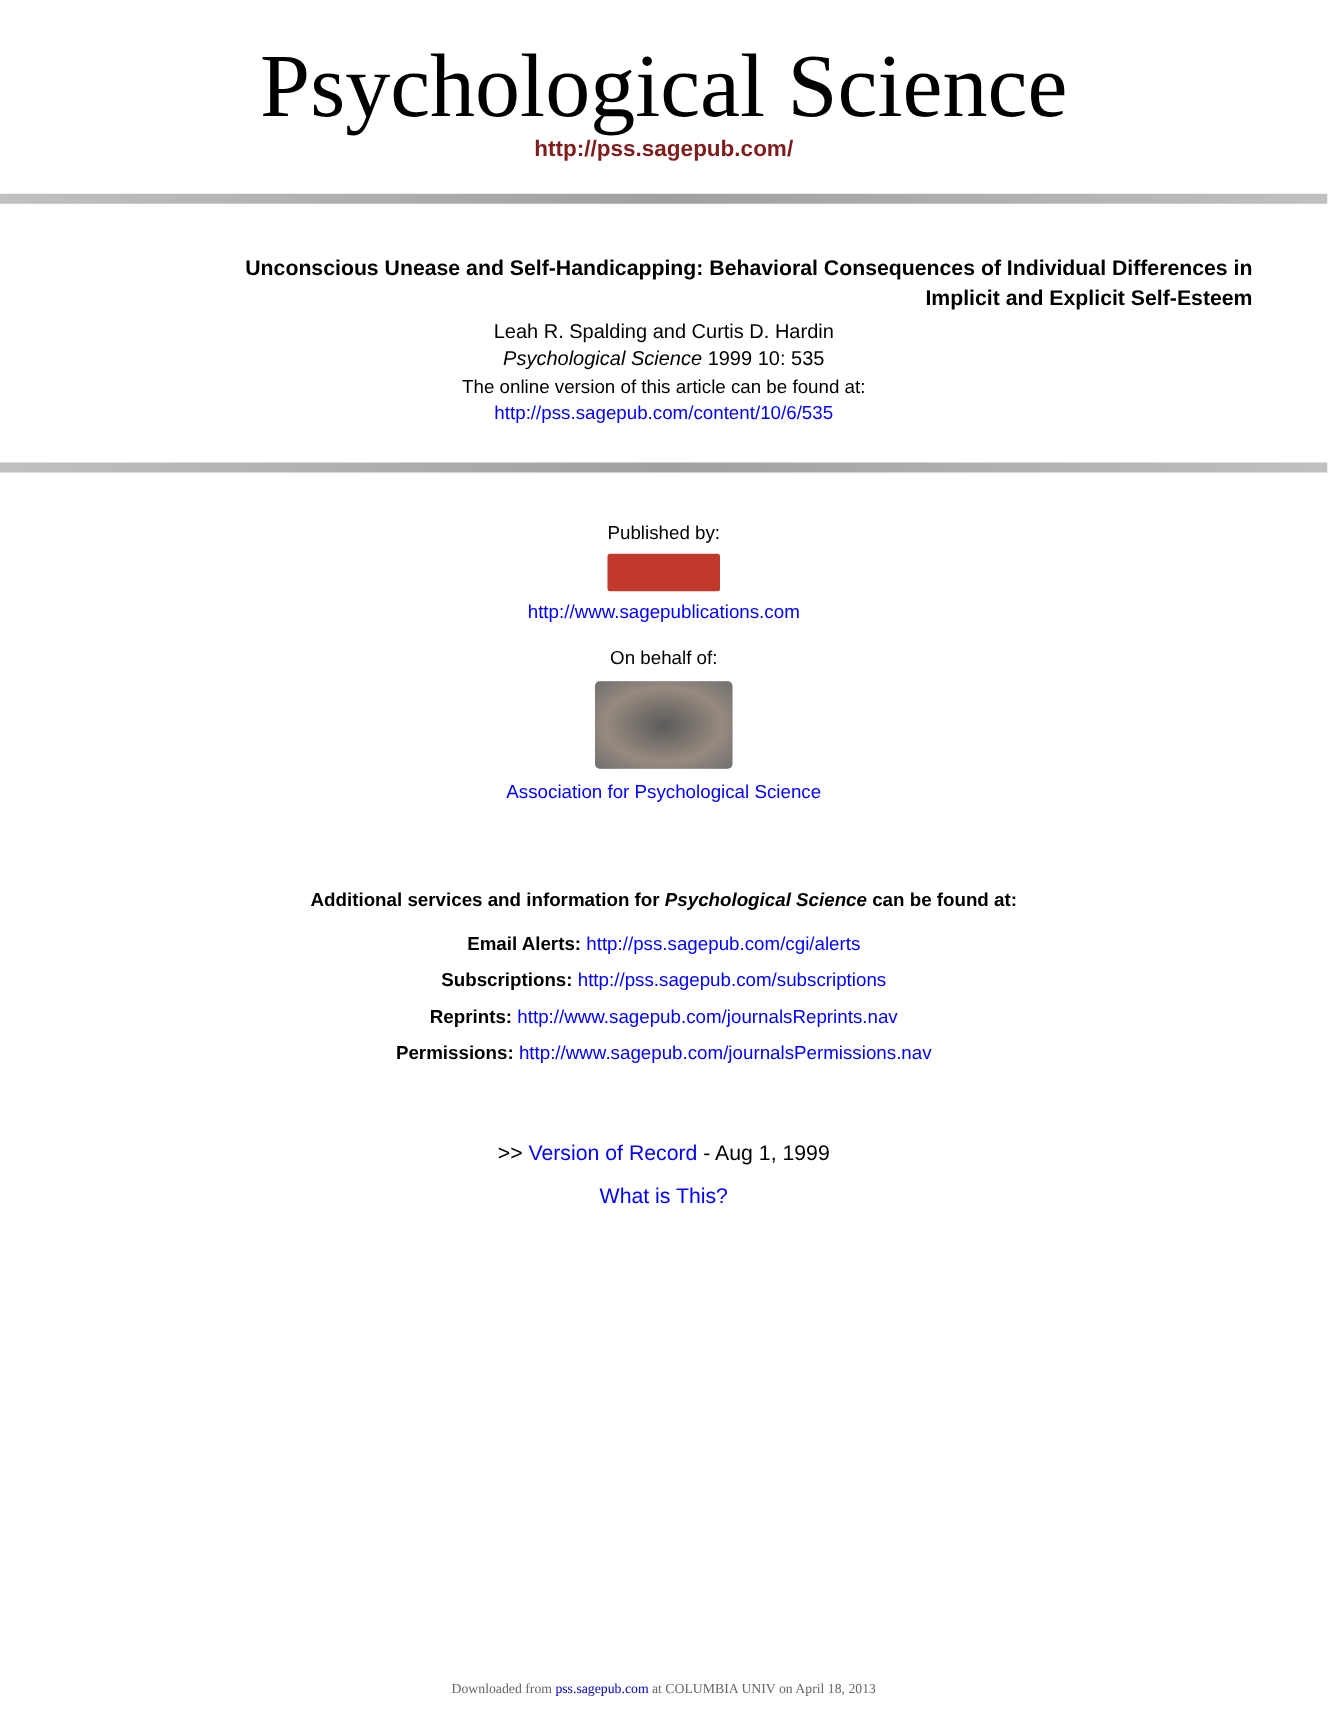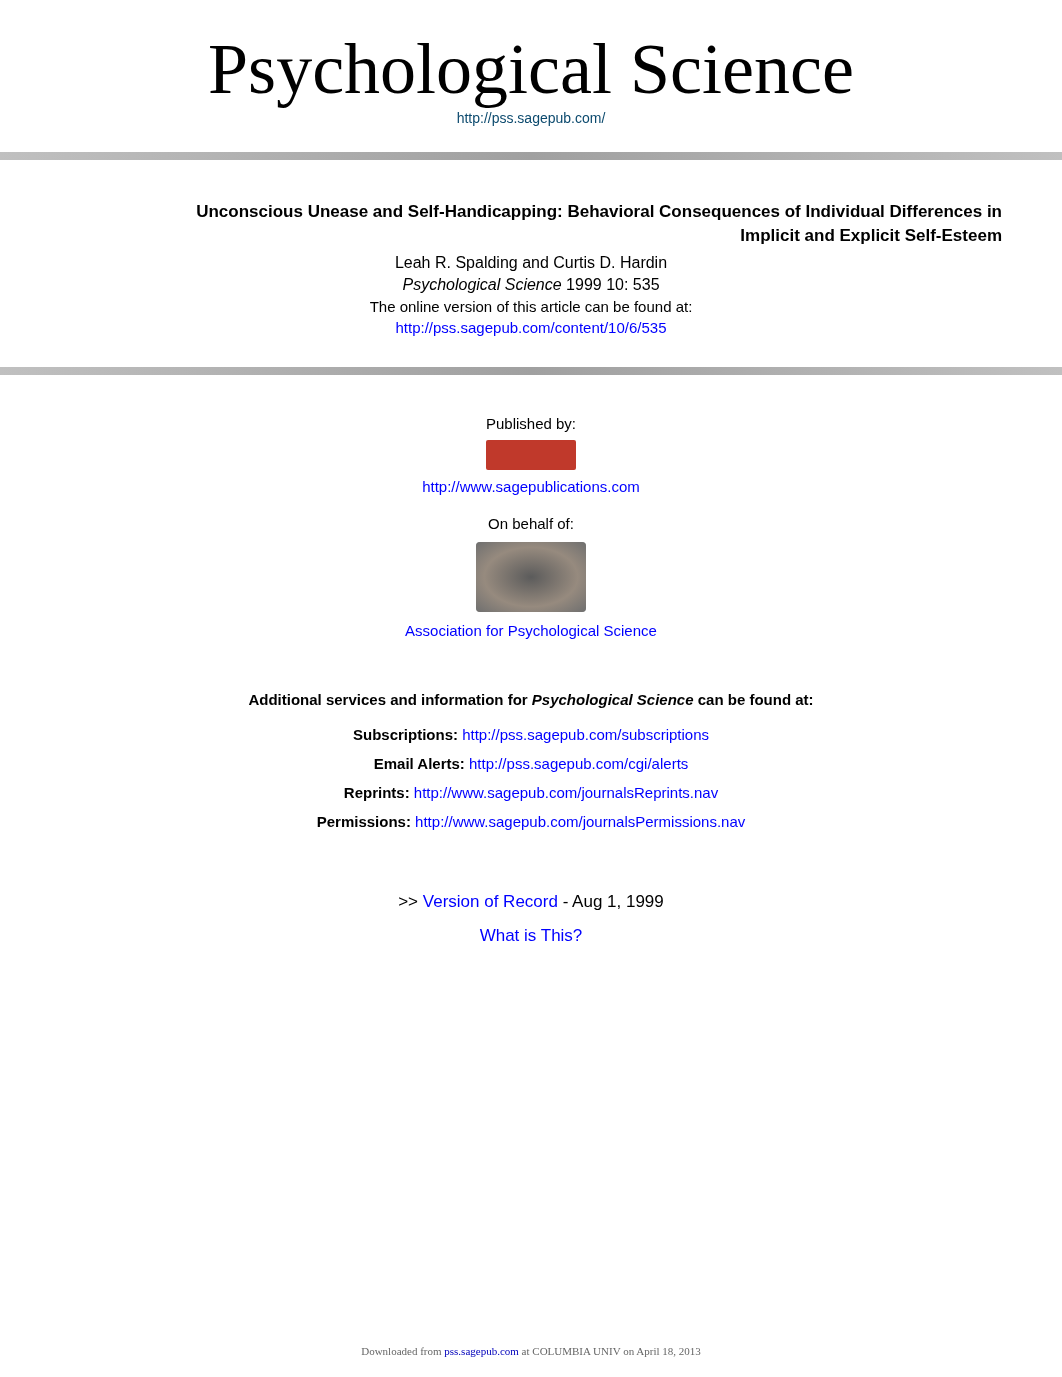--- a/index.html
+++ b/index.html
@@ -30,10 +30,11 @@
     }
 
     .journal-url {
-      color: #0c4a6e;
-      font-size: 14px;
-      text-decoration: none;
-      font-family: Arial, sans-serif;
+      color: #7f1d1d;
+      font-size: 18px;
+      text-decoration: none;
+      font-family: Arial, sans-serif;
+      font-weight: bold;
     }
 
     .divider-bar {

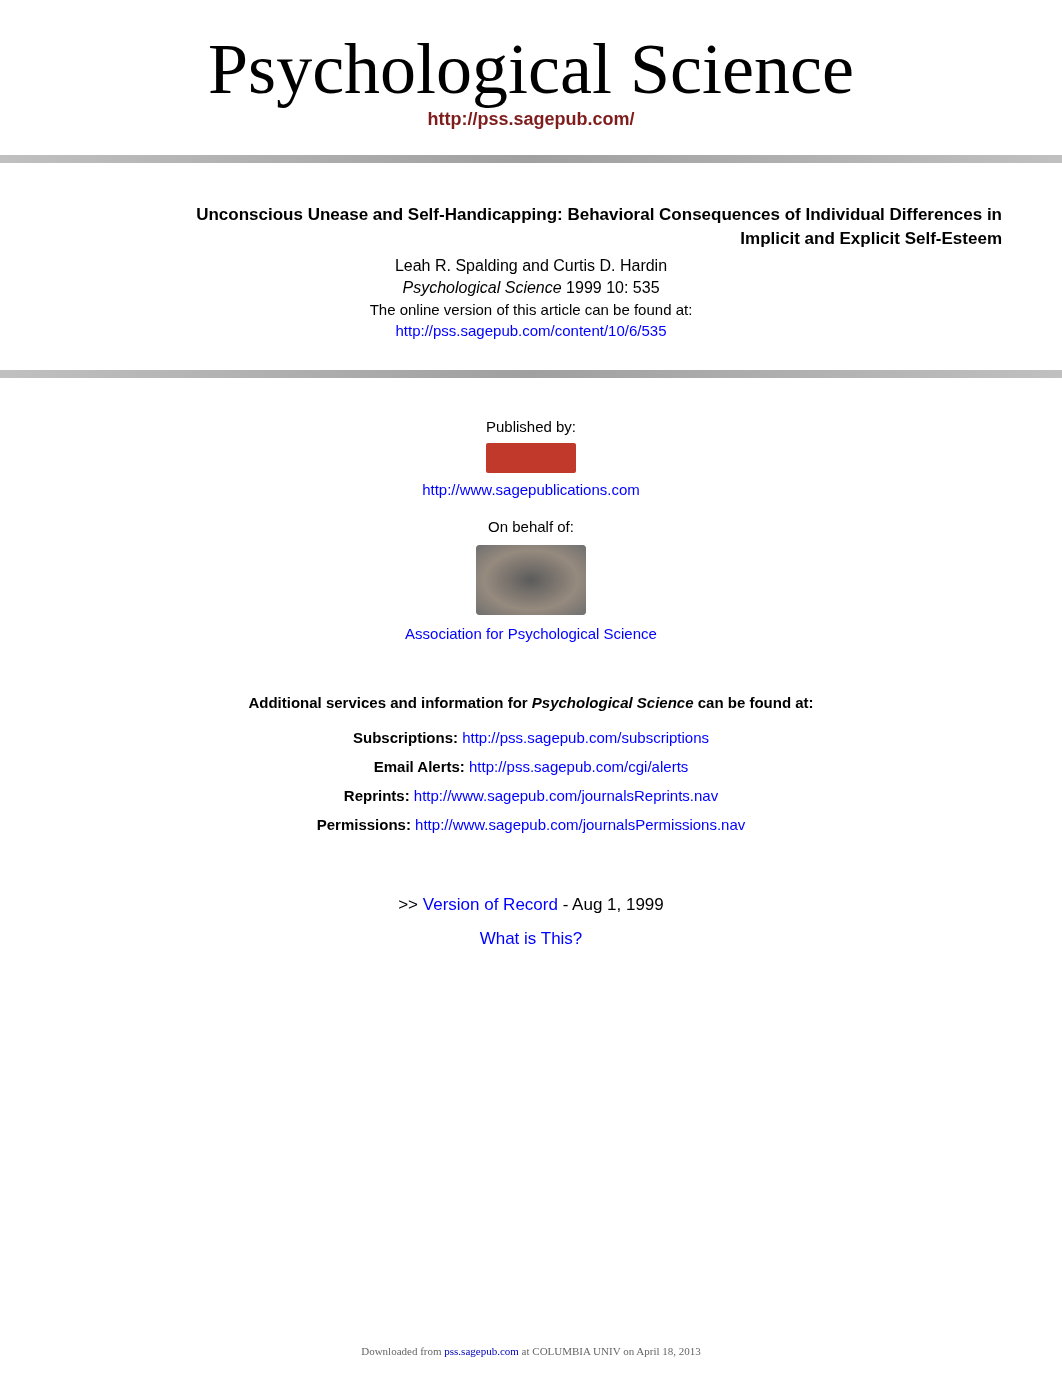--- a/index.html
+++ b/index.html
@@ -158,7 +158,7 @@
       text-decoration: none;
       font-family: Arial, sans-serif;
       display: block;
-      margin-bottom: 22px;
+      margin-bottom: 40px;
     }
 
     .additional-services-section {

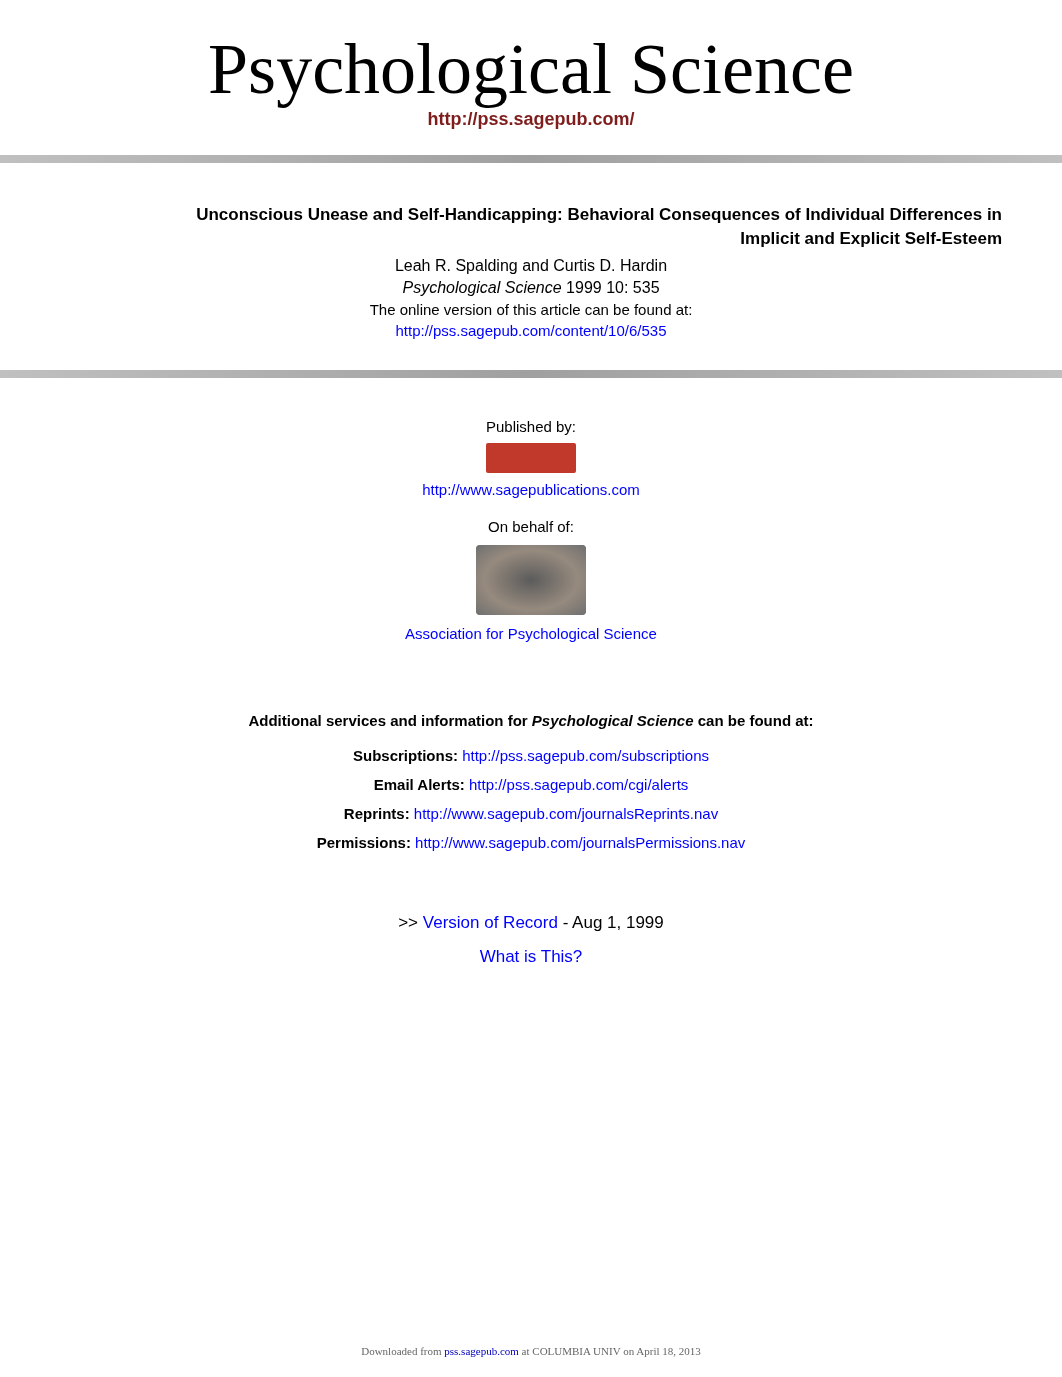--- a/index.html
+++ b/index.html
@@ -276,10 +276,10 @@
     <span>Additional services and information for </span><em>Psychological Science</em><span> can be found at:</span>
   </div>
   <div class="service-row">
+    <span class="service-label">Email Alerts: </span><a class="service-link" href="#">http://pss.sagepub.com/cgi/alerts</a>
+  </div>
+  <div class="service-row">
     <span class="service-label">Subscriptions: </span><a class="service-link" href="#">http://pss.sagepub.com/subscriptions</a>
-  </div>
-  <div class="service-row">
-    <span class="service-label">Email Alerts: </span><a class="service-link" href="#">http://pss.sagepub.com/cgi/alerts</a>
   </div>
   <div class="service-row">
     <span class="service-label">Reprints: </span><a class="service-link" href="#">http://www.sagepub.com/journalsReprints.nav</a>

